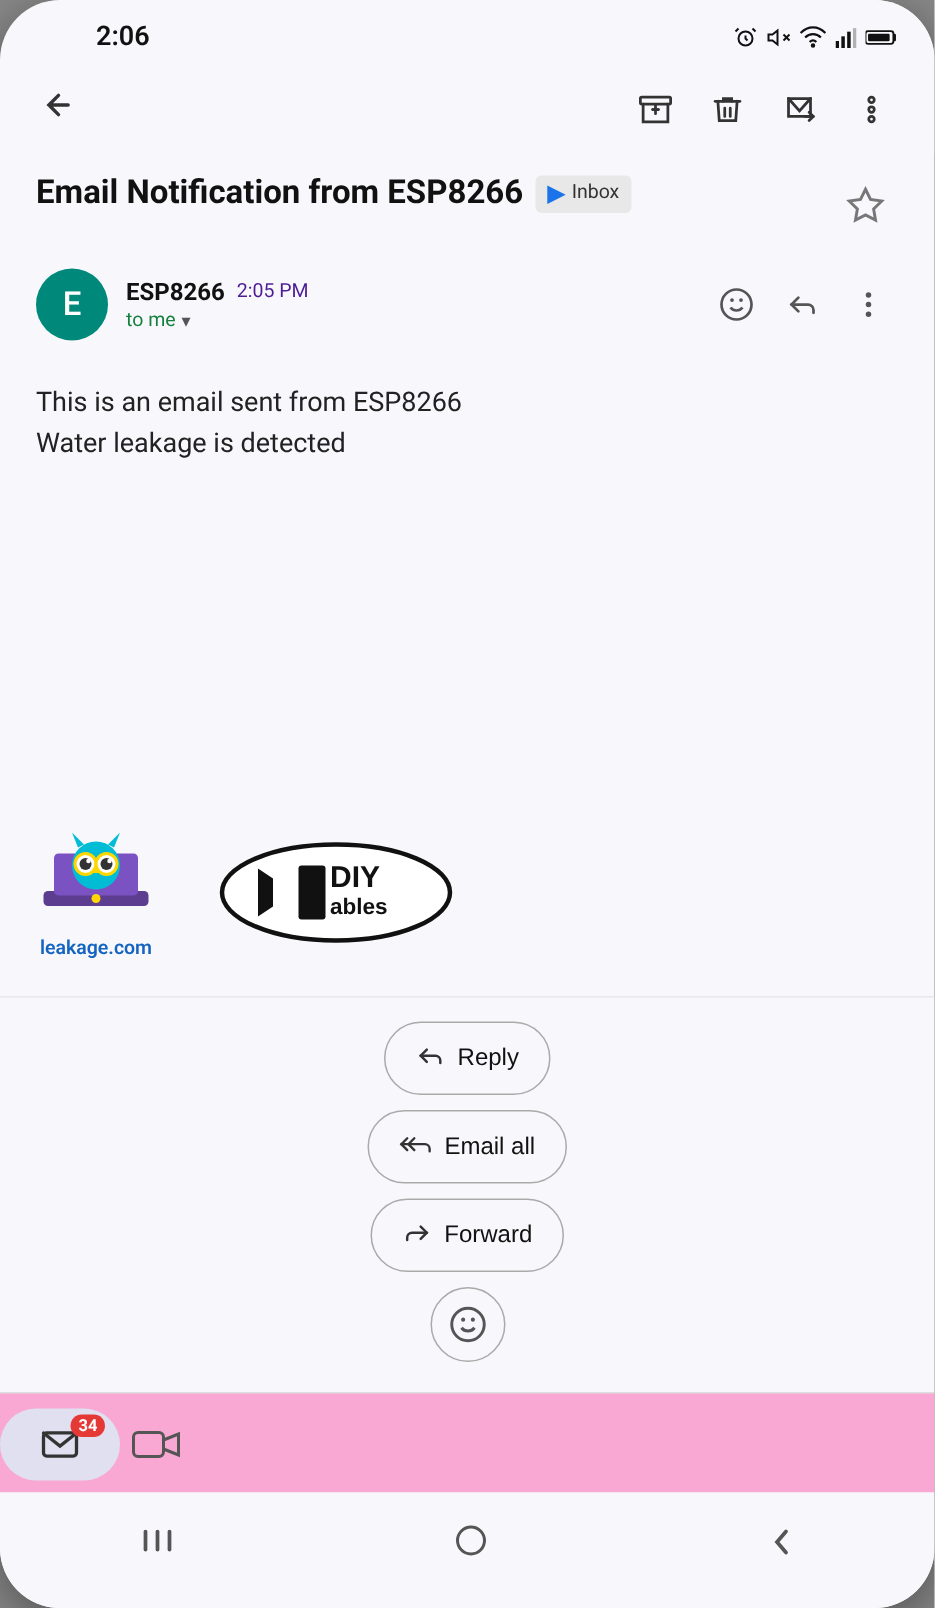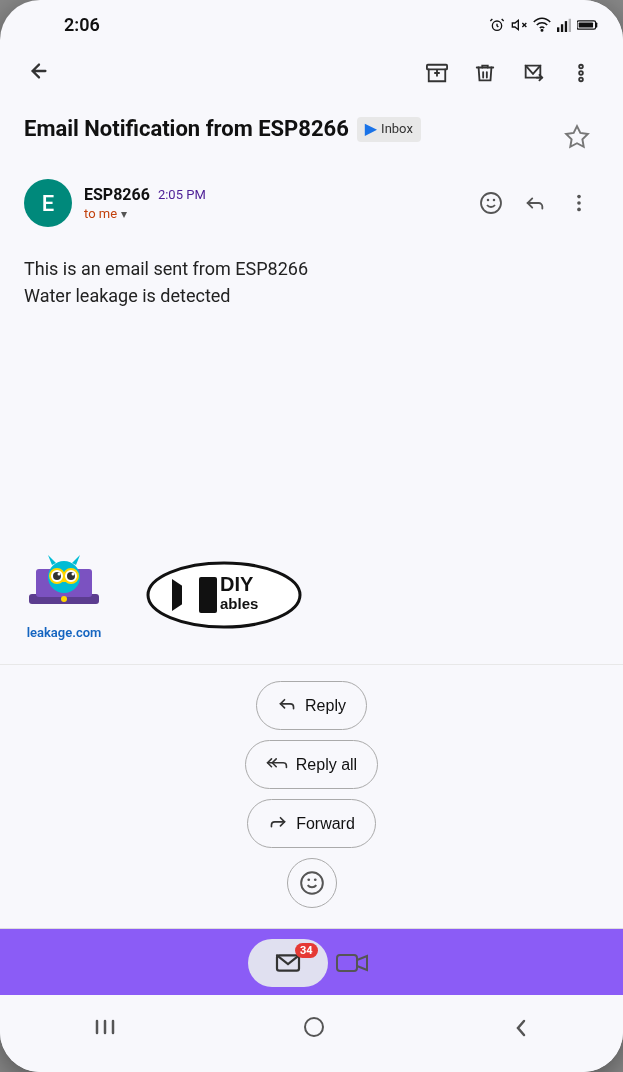--- a/index.html
+++ b/index.html
@@ -190,7 +190,7 @@
 
     .to-me-text {
       font-size: 13px;
-      color: #c2410c;
+      color: #15803d;
     }
 
     .chevron-down {

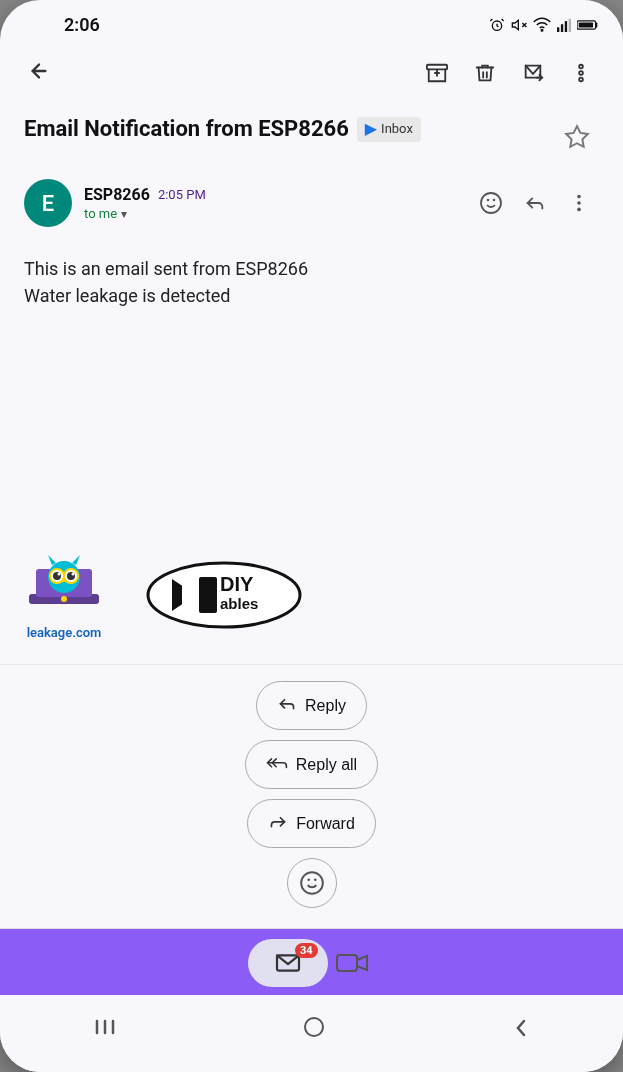--- a/index.html
+++ b/index.html
@@ -560,7 +560,7 @@
             <path d="M26 18v-2a4 4 0 0 0-4-4H2"></path>
         </svg>
       </span>
-      <span>Reply all</span>
+      <span>Email all</span>
     </button>
     <button class="action-btn">
       <span class="action-btn-icon">

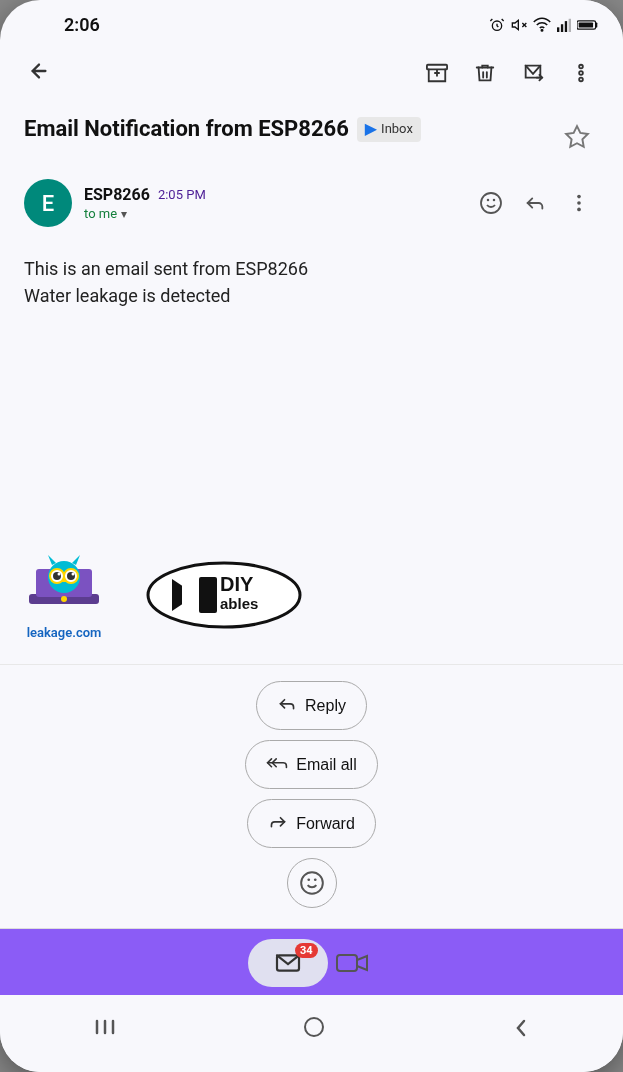--- a/index.html
+++ b/index.html
@@ -293,10 +293,10 @@
 
     
     .bottom-nav {
-      background: #8b5cf6;
+      background: #f9a8d4;
       padding: 10px 0 8px 0;
       display: flex;
-      justify-content: center;
+      justify-content: flex-start;
       align-items: center;
       border-top: 1px solid #ddd;
     }

